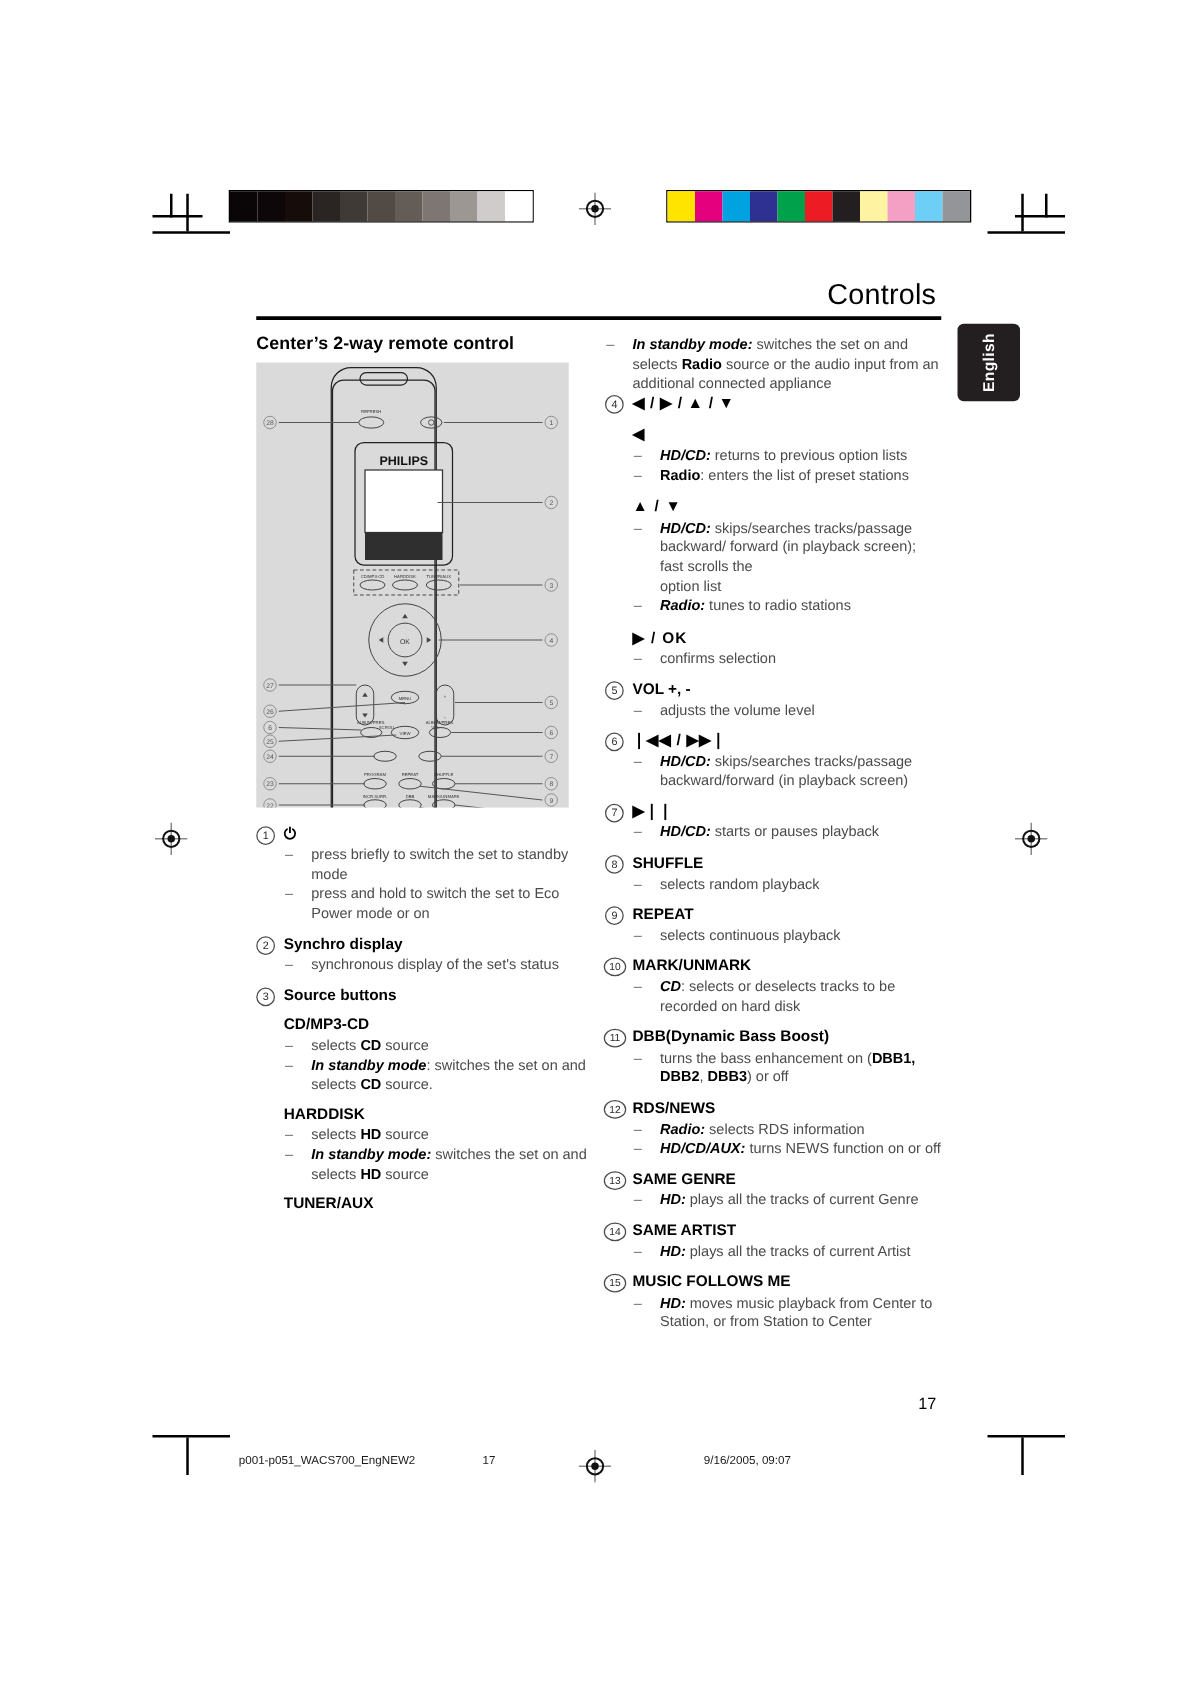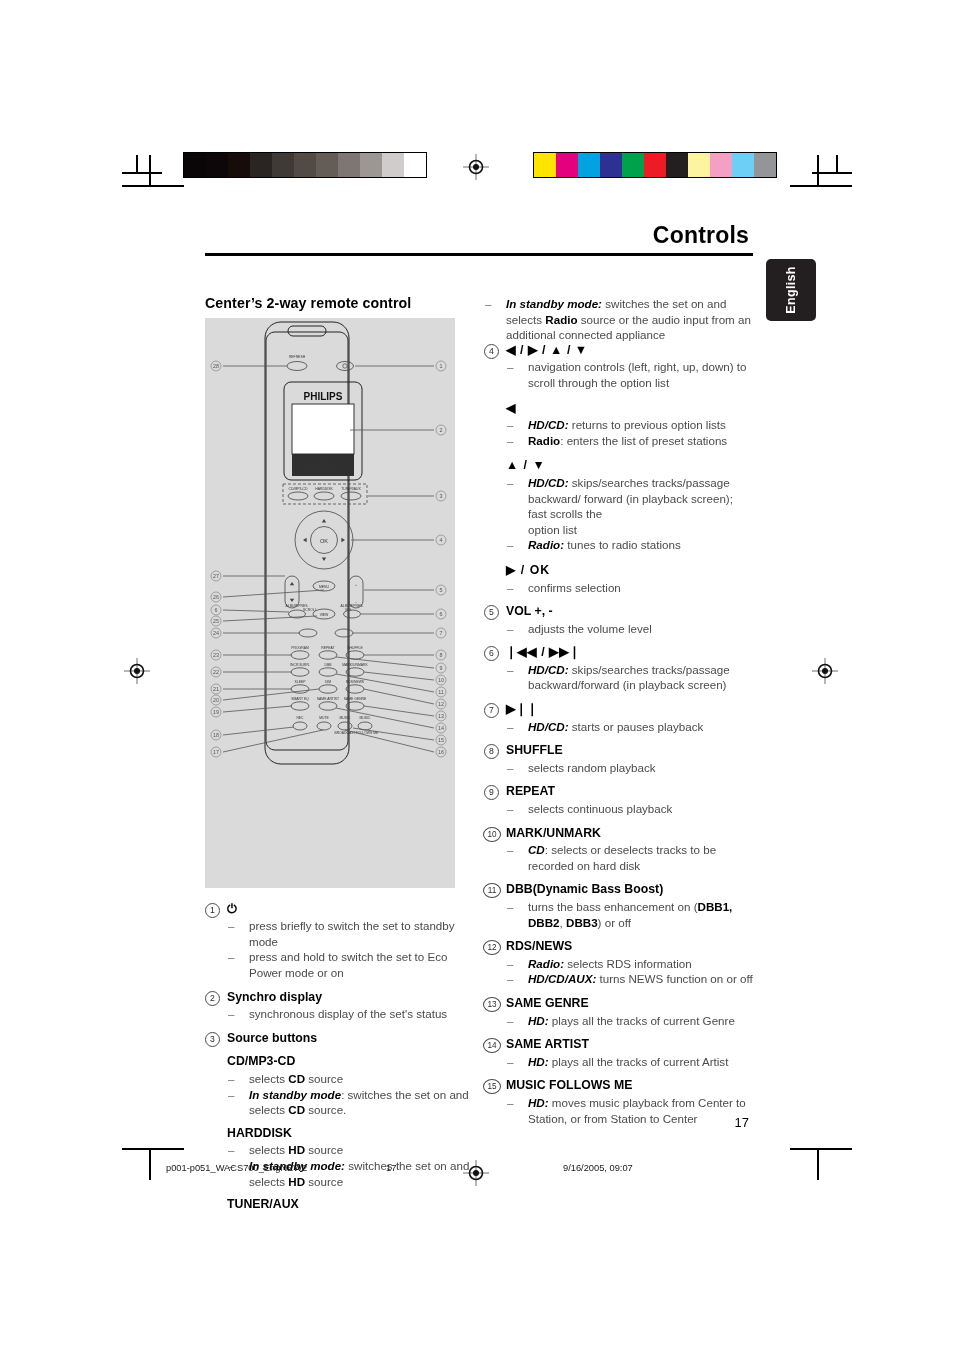--- a/index.html
+++ b/index.html
@@ -16,7 +16,7 @@
   .calbar i{display:block;width:22px;height:24px;}
 
   
-  .page-title{position:absolute;right:205px;top:222px;font-size:23px;font-weight:bold;
+  .page-title{position:absolute;right:205px;top:222px;font-size:23px;font-weight:normal;
               letter-spacing:.2px;color:#000;}
   .title-rule{position:absolute;left:205px;top:253px;width:548px;height:2.5px;background:#000;}
 

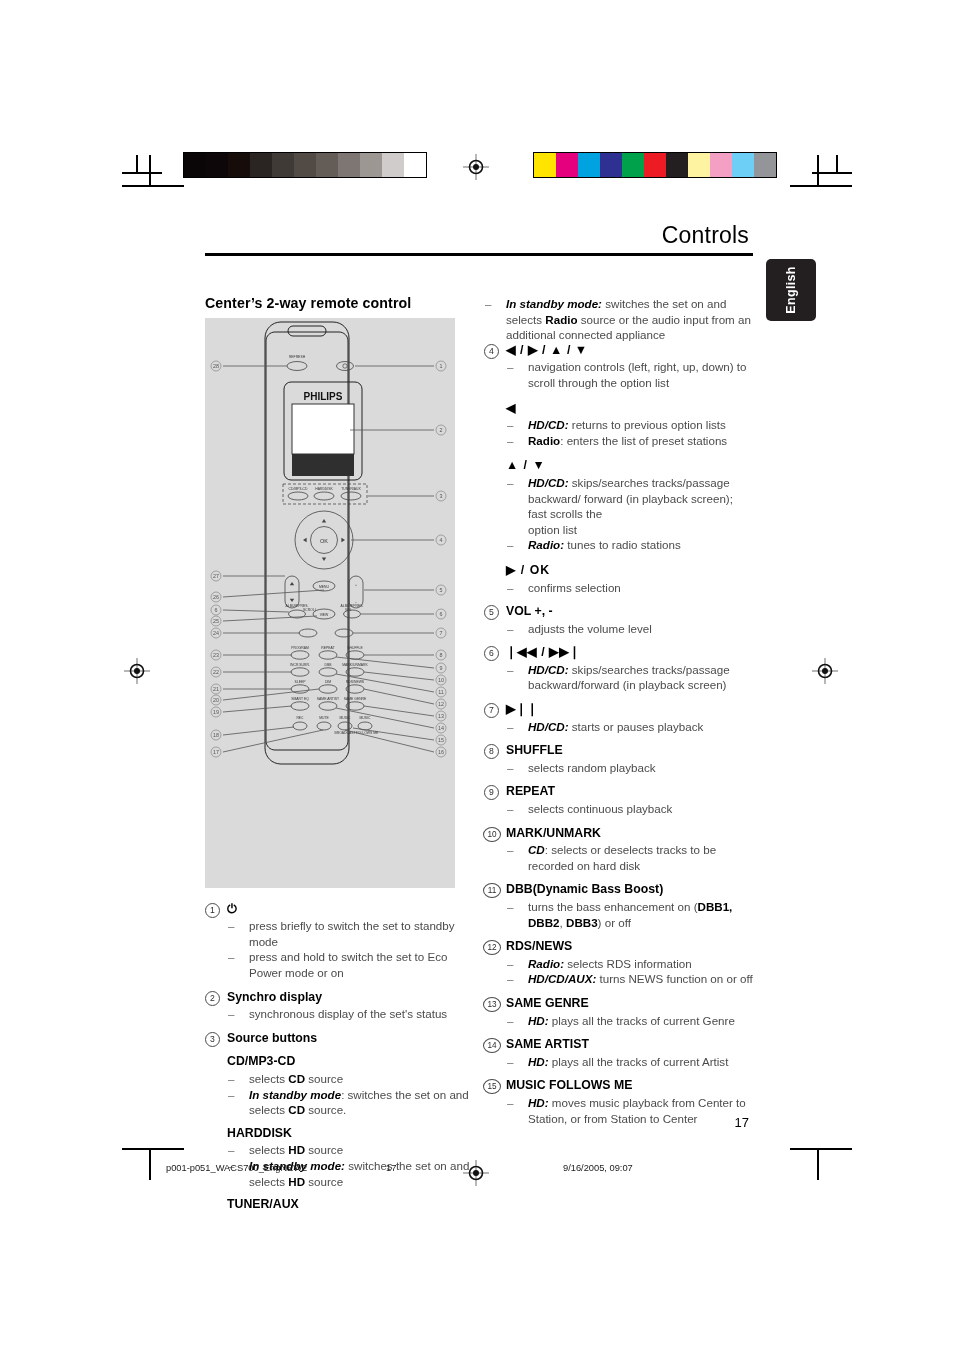--- a/index.html
+++ b/index.html
@@ -29,7 +29,7 @@
                  letter-spacing:.3px;}
 
   
-  .col{position:absolute;font-size:11.6px;line-height:15.6px;color:#4b4b4b;margin-top:28px;}
+  .col{position:absolute;font-size:11.6px;line-height:15.6px;color:#4b4b4b;}
   .col-l{left:205px;top:268px;width:268px;}
   .col-r{left:484px;top:268px;width:270px;}
 

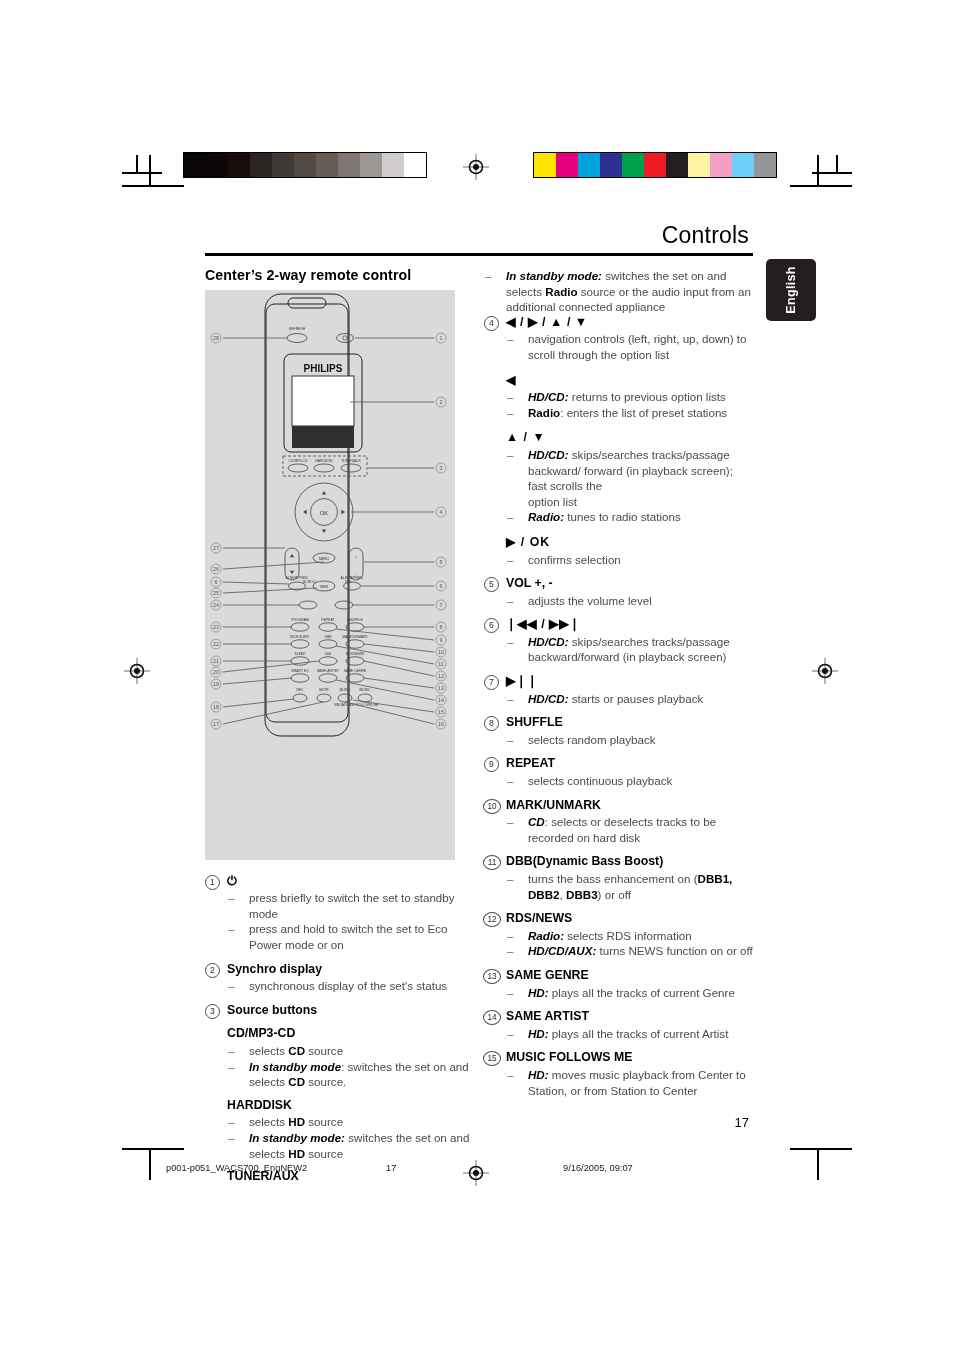--- a/index.html
+++ b/index.html
@@ -384,7 +384,6 @@
       <div class="item">
         <span class="num">4</span>
         <span class="item-title sym">◀ / ▶ / ▲ / ▼</span>
-        <p class="dash">navigation controls (left, right, up, down) to scroll through the option list</p>
         <span class="sym-head">◀</span>
         <p class="dash"><i class="k">HD/CD:</i> returns to previous option lists</p>
         <p class="dash"><b class="k">Radio</b>: enters the list of preset stations</p>

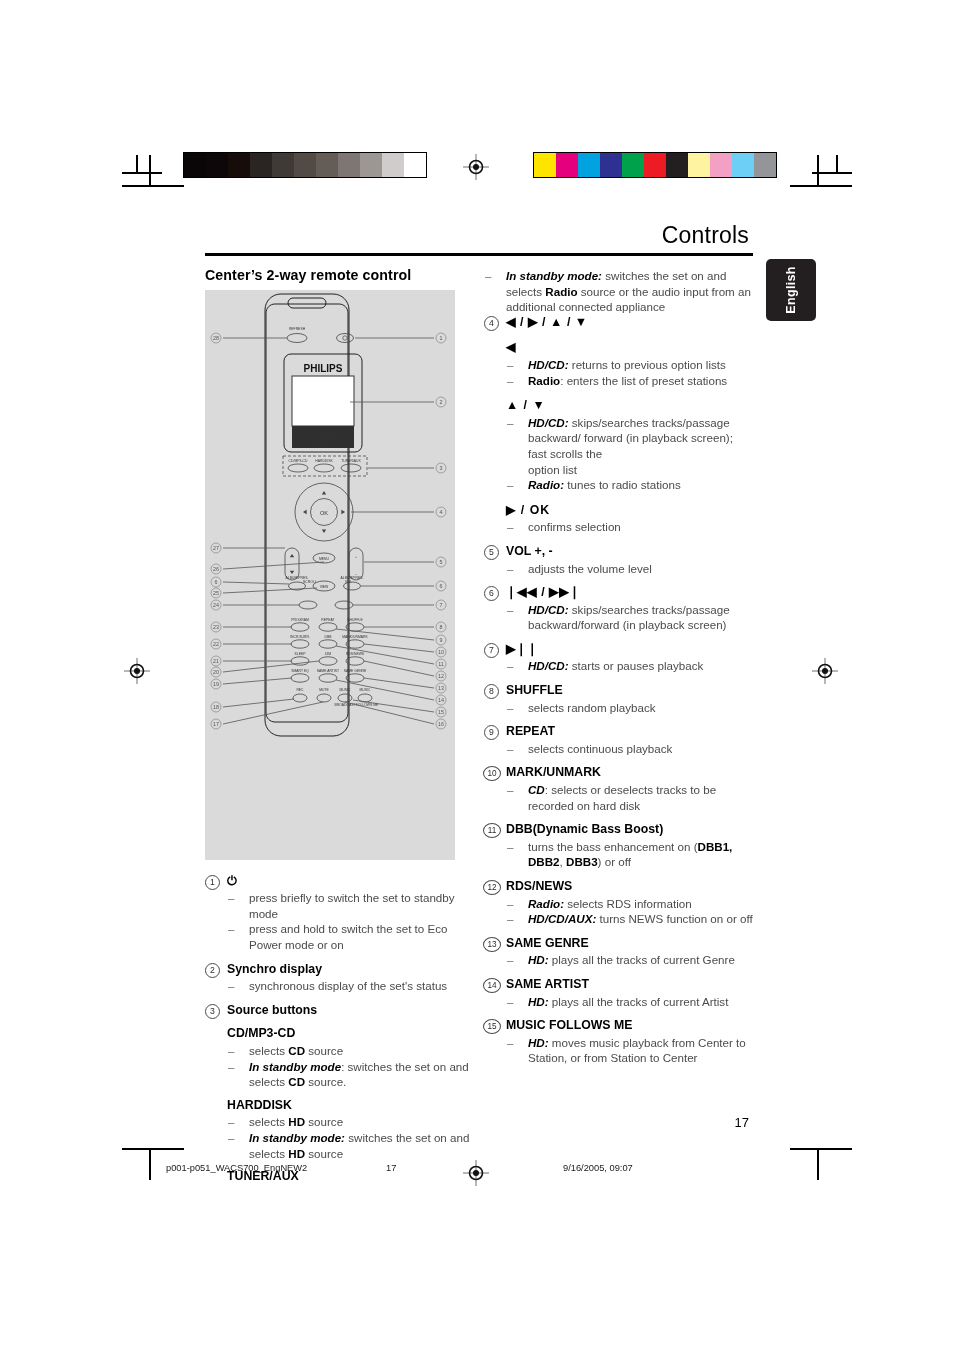--- a/index.html
+++ b/index.html
@@ -37,7 +37,7 @@
             letter-spacing:.1px;}
 
   
-  .remote-box{width:250px;height:570px;background:#dadada;margin:4px 0 14px 0;
+  .remote-box{width:250px;height:356px;background:#dadada;margin:4px 0 14px 0;
               position:relative;overflow:hidden;}
 
   

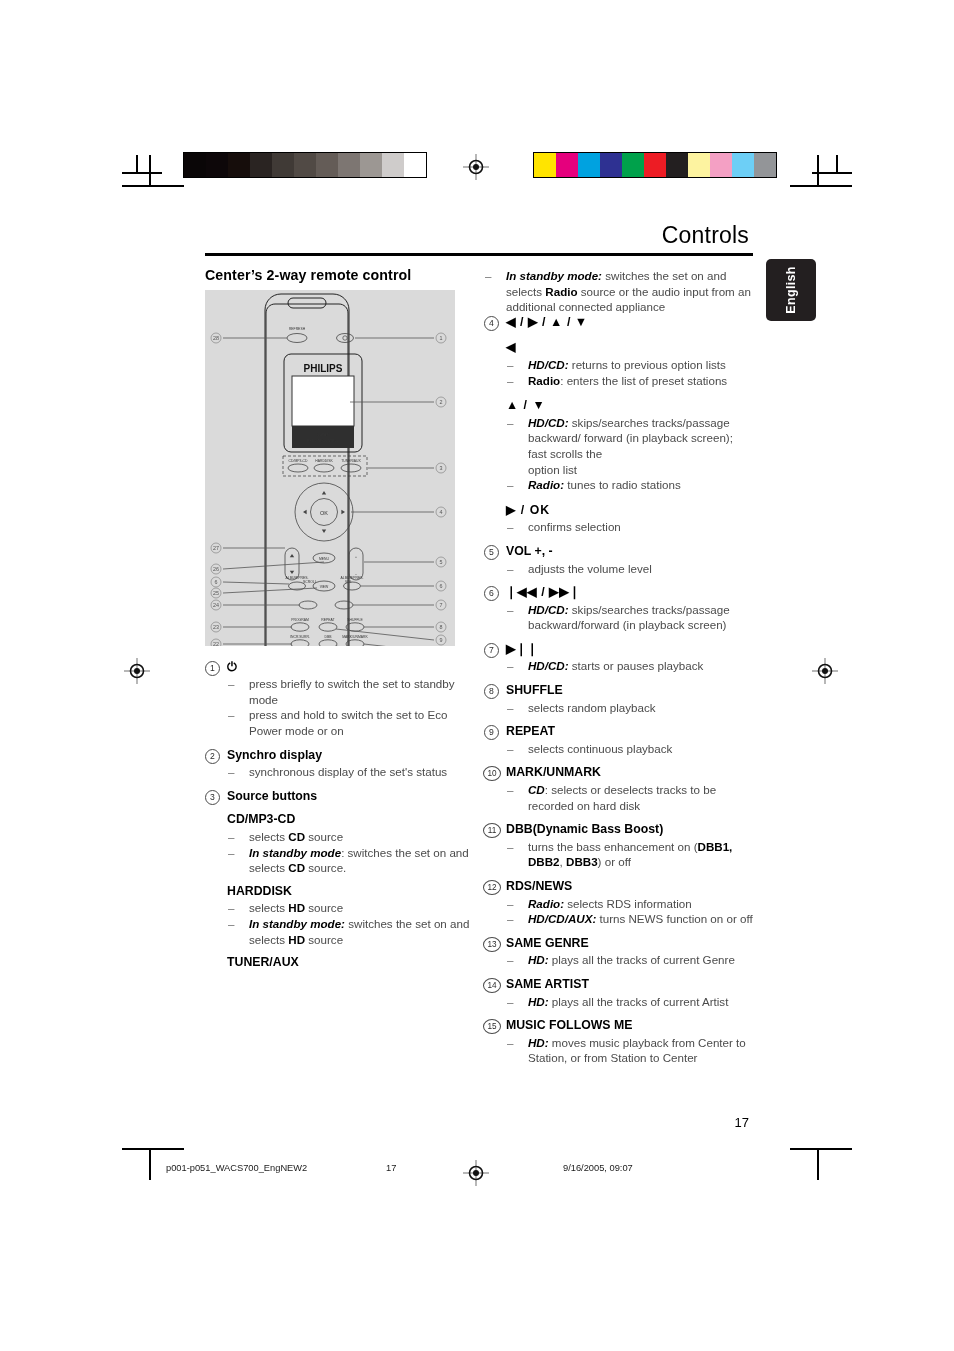--- a/index.html
+++ b/index.html
@@ -64,7 +64,7 @@
   .pageno{position:absolute;right:205px;top:1115px;font-size:13px;color:#000;}
   .foot{position:absolute;top:1163px;font-size:9.3px;color:#1a1a1a;
         font-family:"Liberation Sans",sans-serif;}
-  .foot-file{left:166px;}
+  .foot-file{left:191px;}
   .foot-num{left:386px;}
   .foot-date{left:563px;}
 

